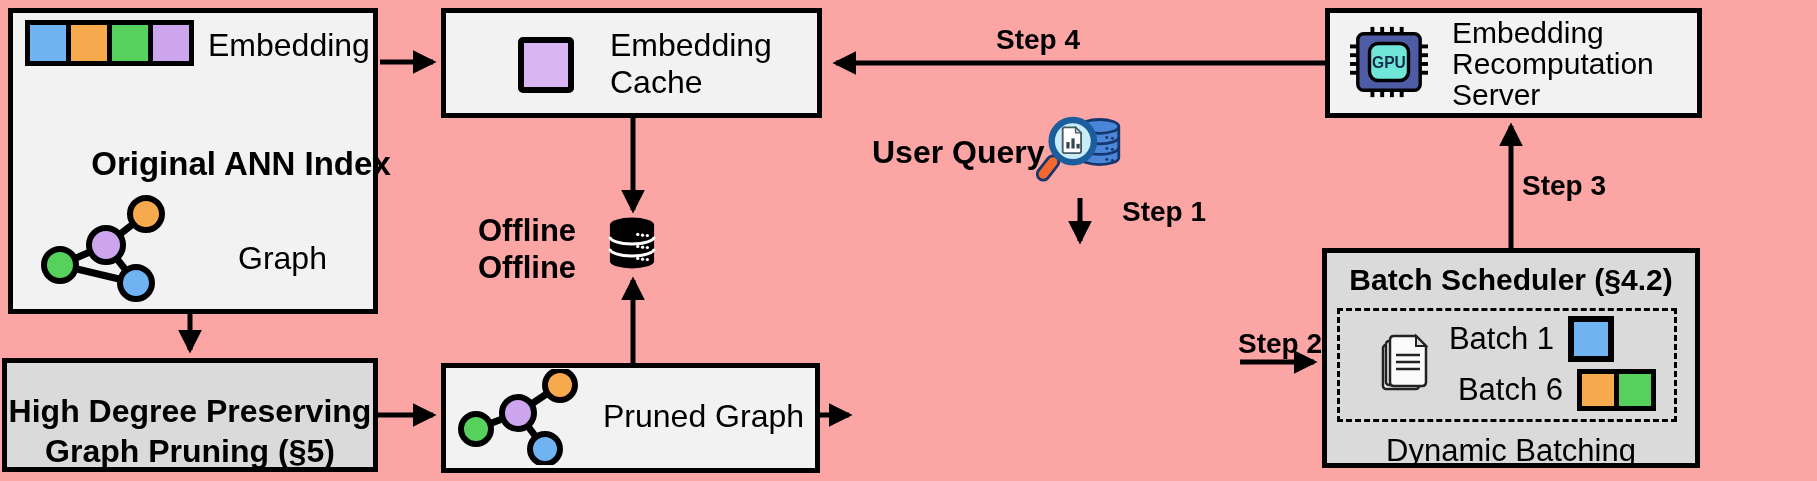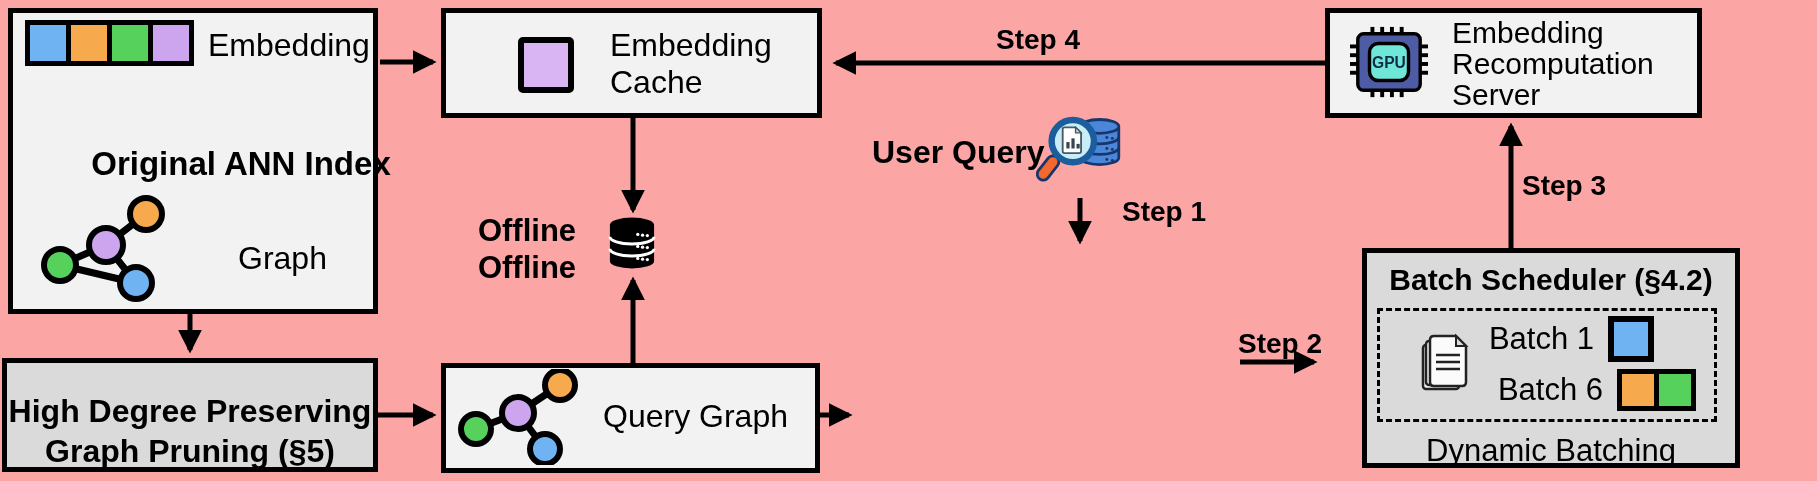--- a/index.html
+++ b/index.html
@@ -196,7 +196,7 @@
   <div class="step" style="left:968px;top:24px;width:140px;text-align:center;">Step 4</div>
 
 
-  <div class="box dark" style="left:1322px;top:248px;width:378px;height:220px;margin-left:40px;">
+  <div class="box dark" style="left:1322px;top:248px;width:378px;height:220px;">
     <div class="abs panel-title">Batch Scheduler (§4.2)</div>
     <div class="dashed" style="width:340px;">
       <svg class="doc-icon" width="52" height="64" viewBox="0 0 52 64">

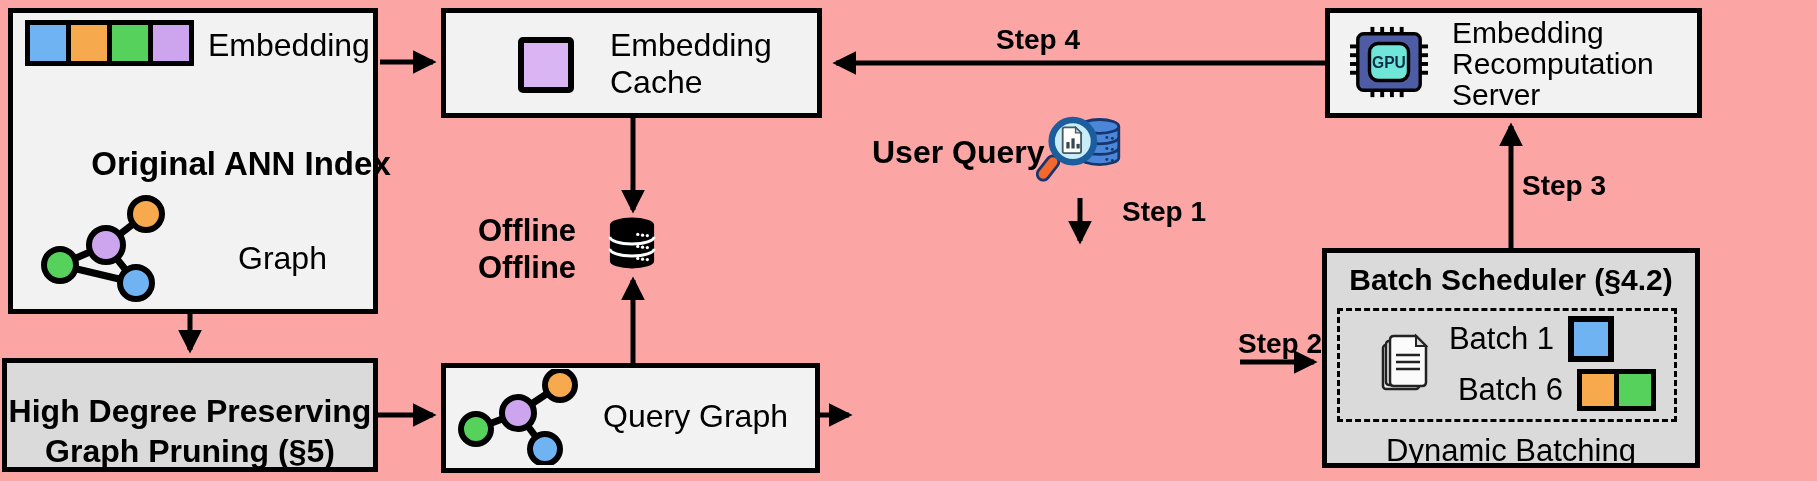--- a/index.html
+++ b/index.html
@@ -160,7 +160,7 @@
       <circle class="g-node n-orange" cx="105" cy="16" r="15"></circle>
       <circle class="g-node n-blue" cx="90" cy="80" r="15"></circle>
     </svg>
-    <div class="abs t pruned-label">Query Graph</div>
+    <div class="abs t pruned-label">Pruned Graph</div>
   </div>
 
   <div class="abs t uq-label">User Query</div>

